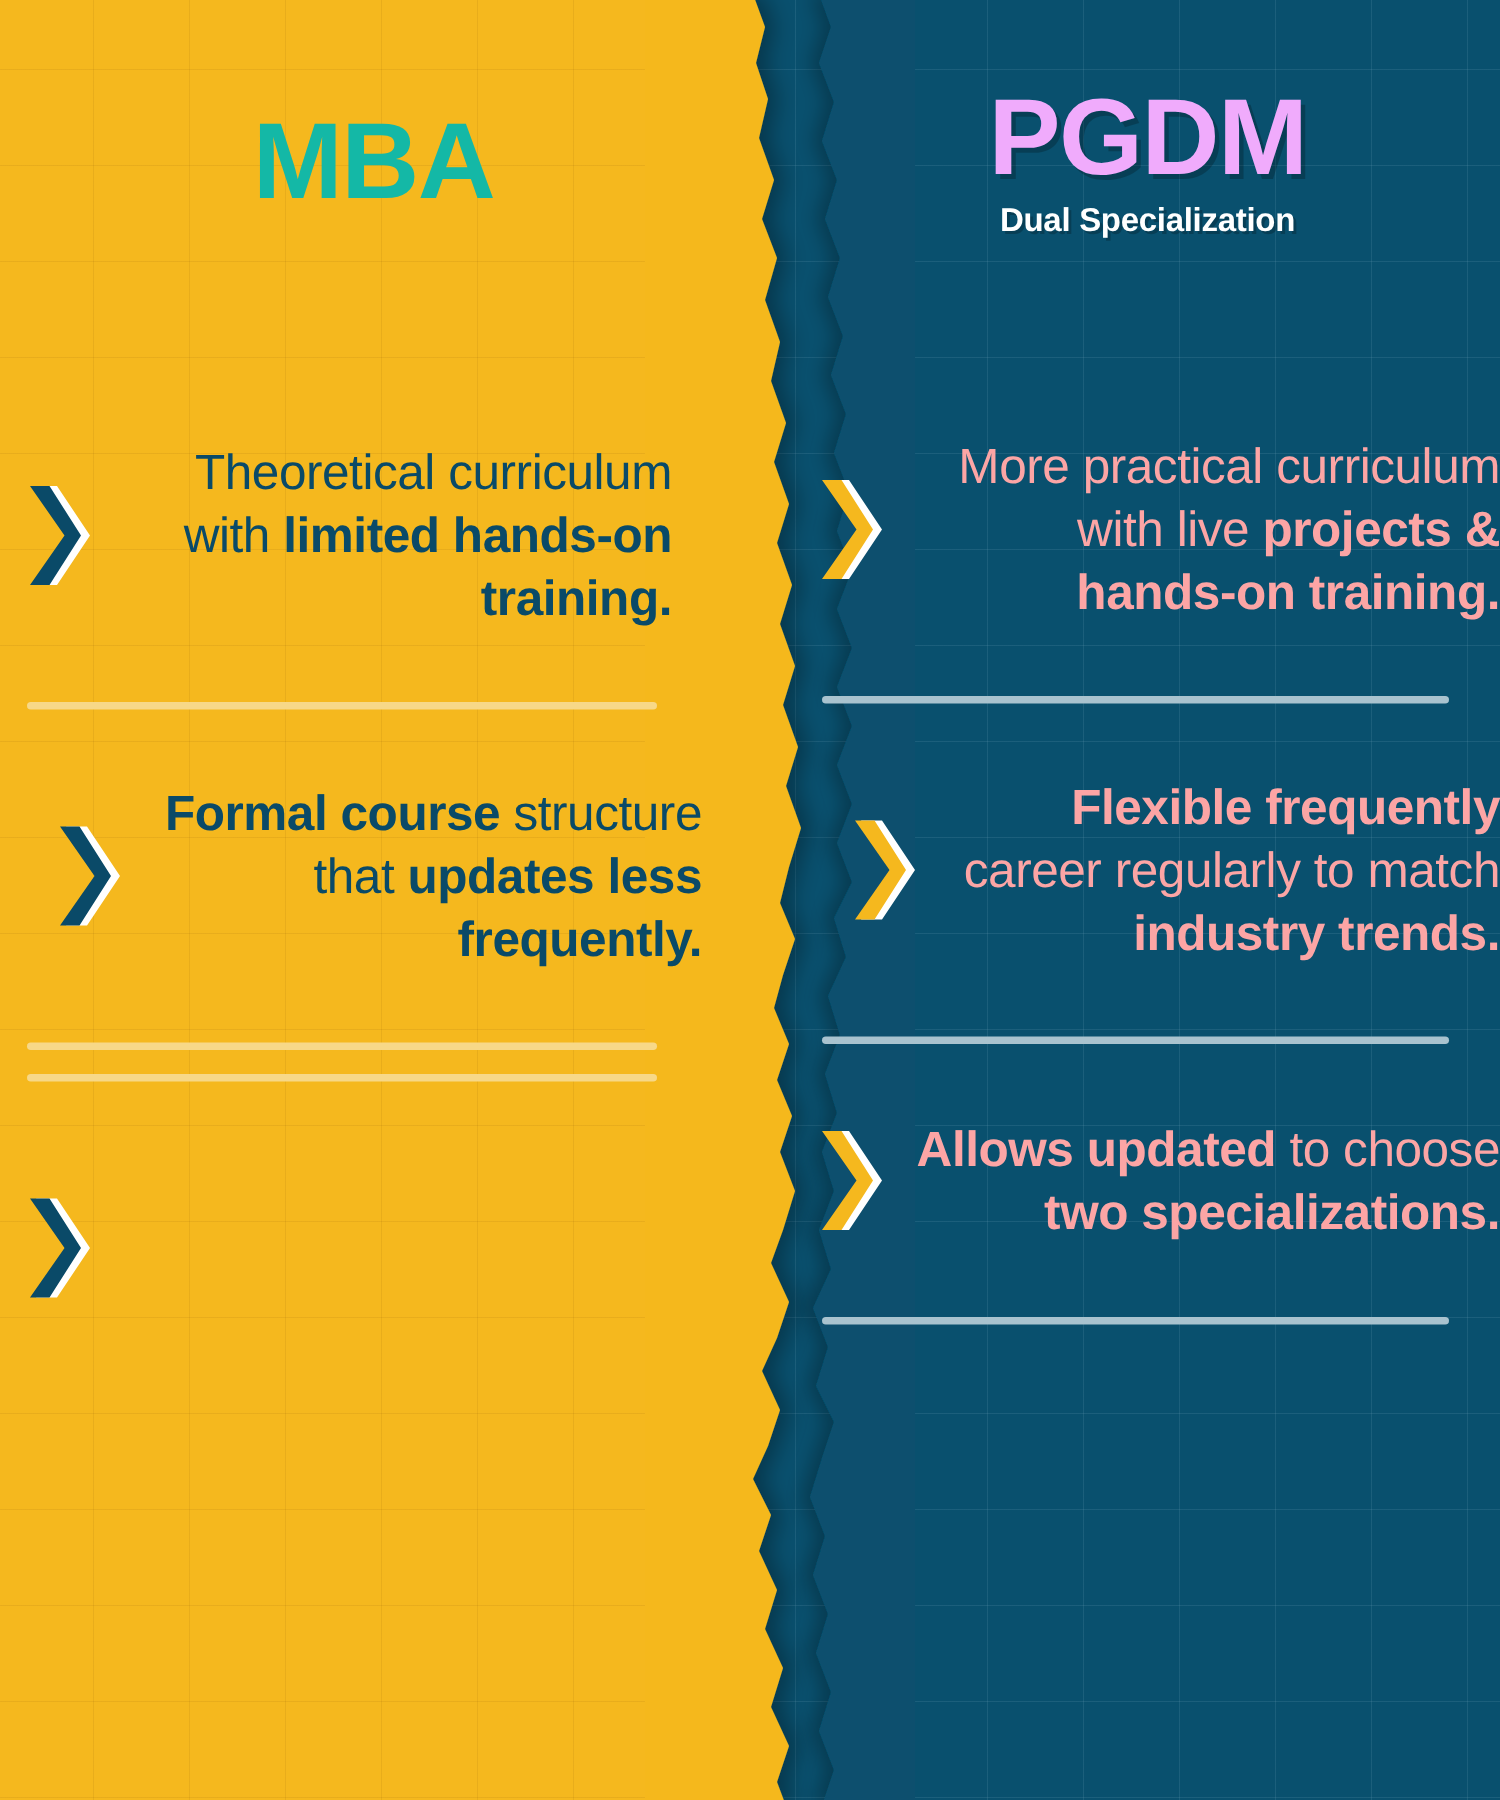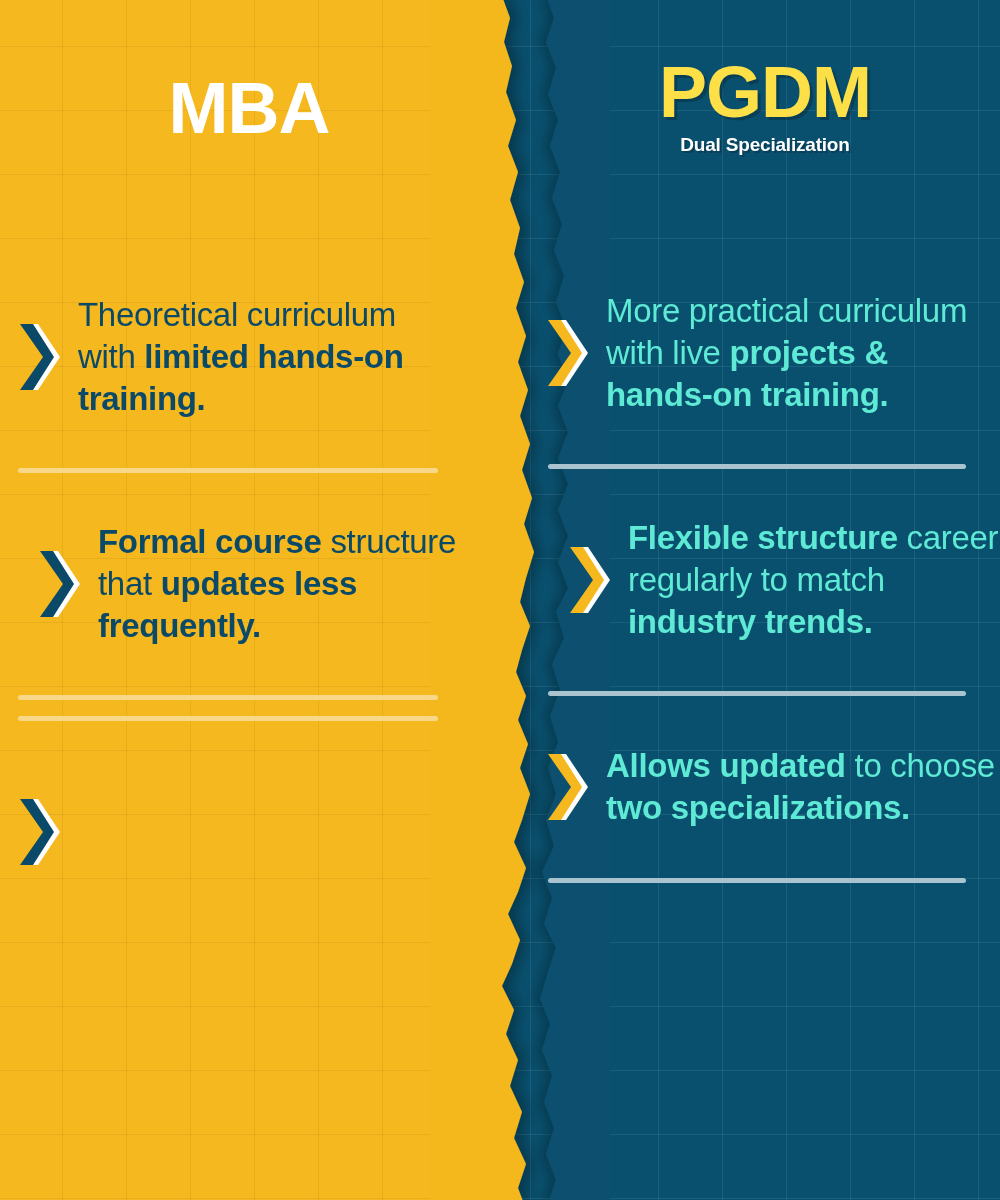--- a/index.html
+++ b/index.html
@@ -77,7 +77,7 @@
     line-height:1;
   }
   .title-mba{
-    color:#ffffff;
+    color:#14b8a6;
     font-size:72px;
     padding-left:28px;
   }

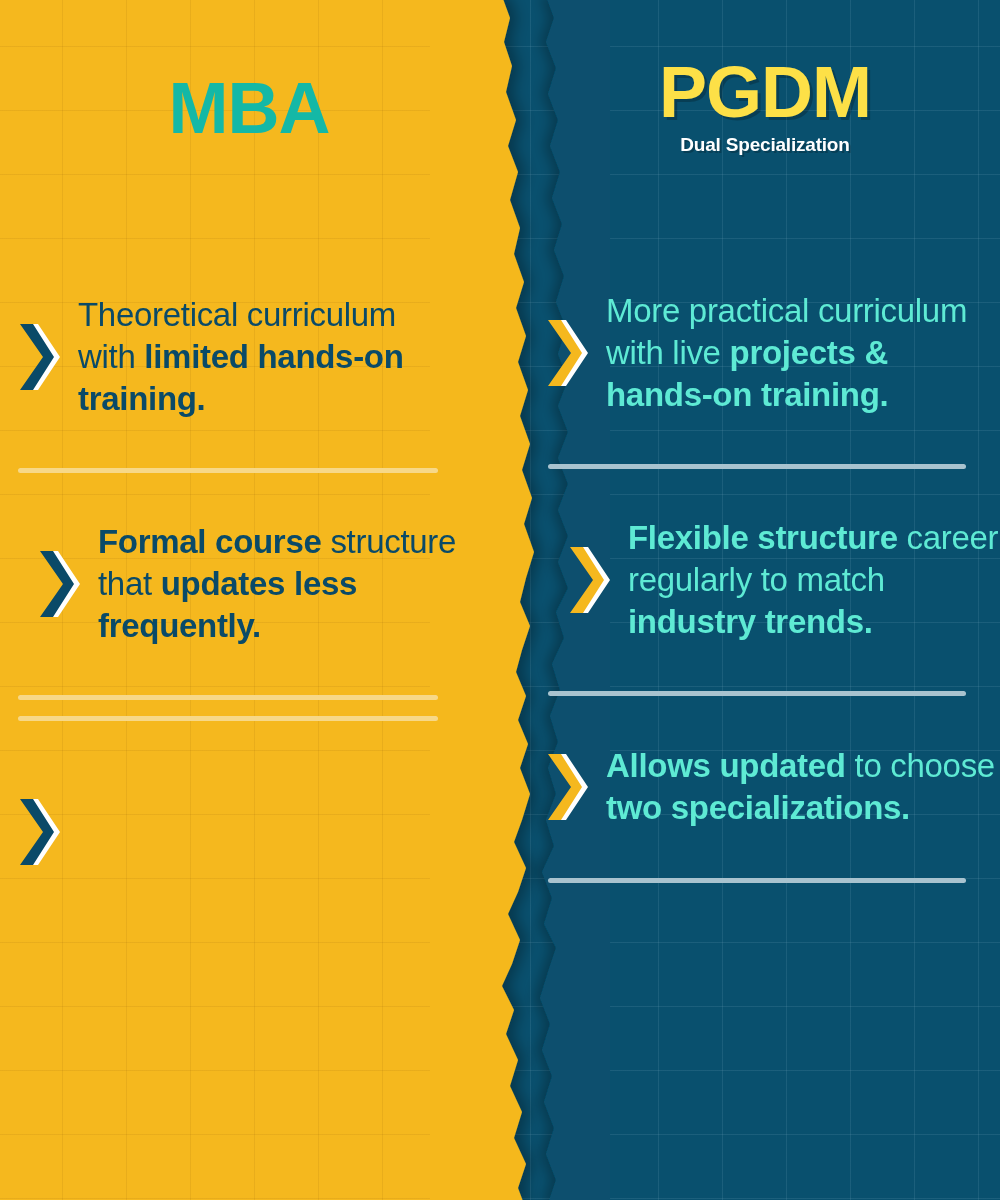--- a/index.html
+++ b/index.html
@@ -82,7 +82,7 @@
     padding-left:28px;
   }
   .title-pgdm{
-    color:#fde047;
+    color:#f0abfc;
     font-size:72px;
     text-shadow:3px 3px 0 rgba(0,0,0,.22);
   }

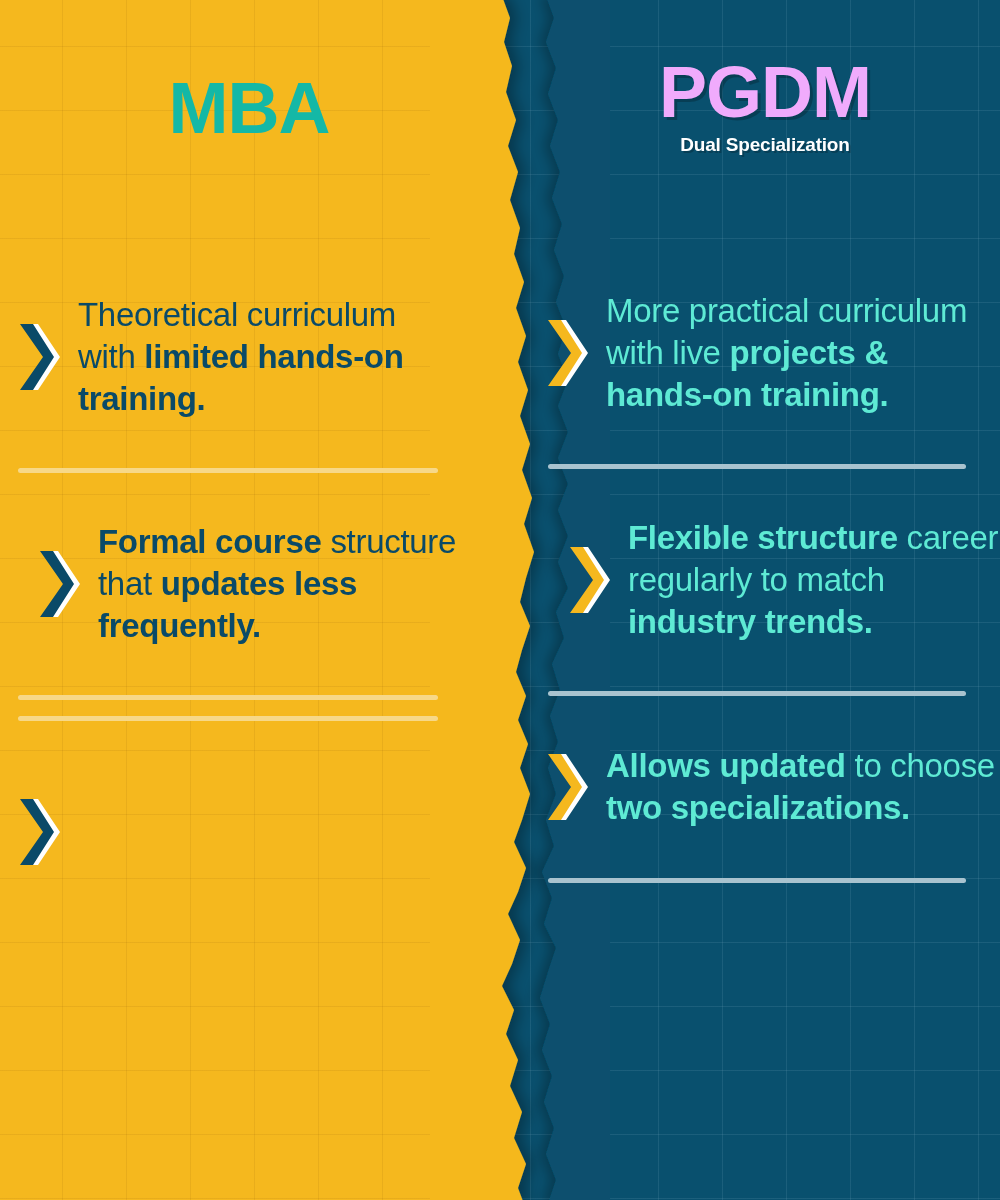--- a/index.html
+++ b/index.html
@@ -88,7 +88,7 @@
   }
   .subtitle{
     color:#ffffff;
-    font-size:19px;
+    font-size:22px;
     font-weight:bold;
     margin-top:6px;
     letter-spacing:-.2px;

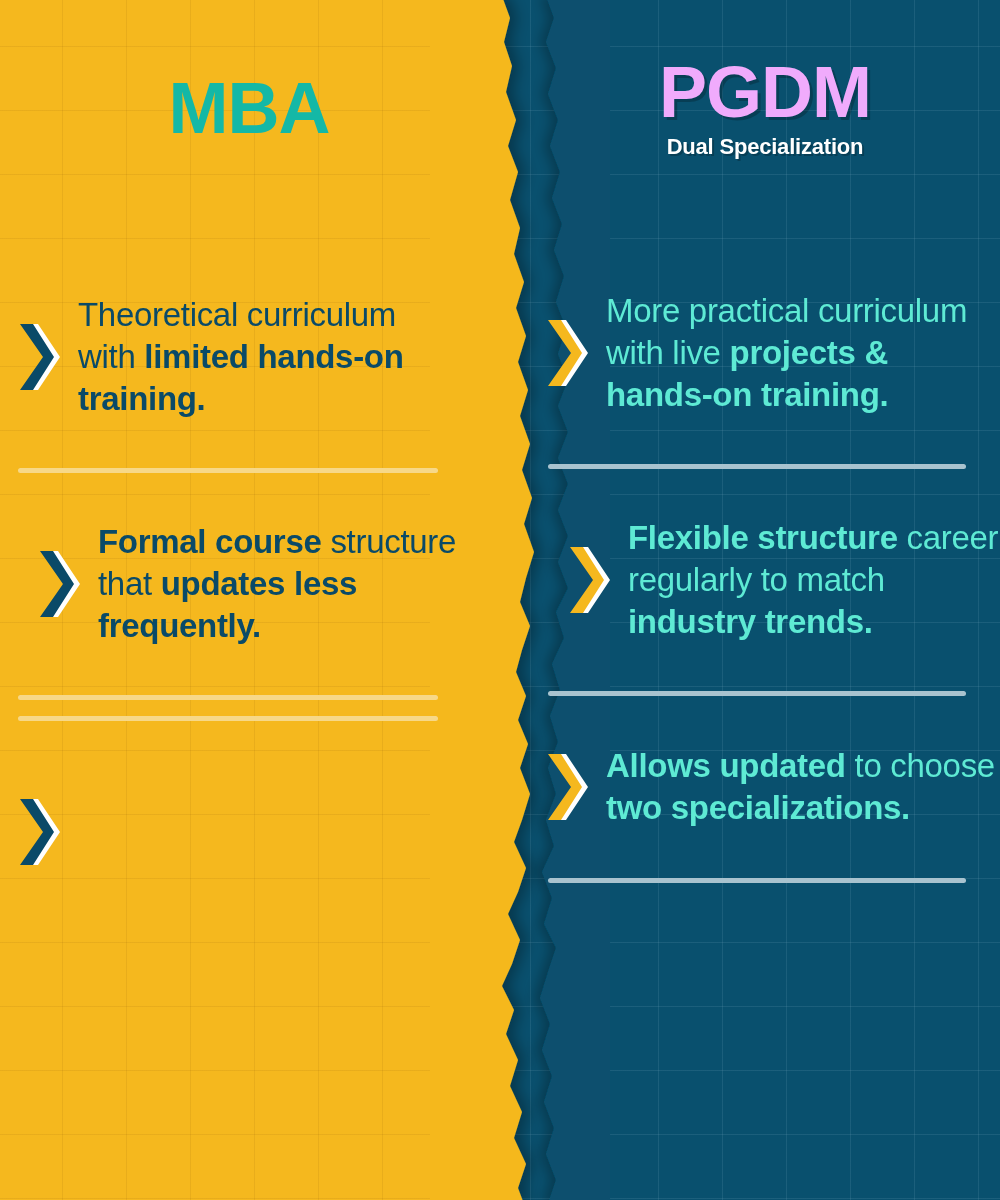--- a/index.html
+++ b/index.html
@@ -107,6 +107,7 @@
     display:flex;
     align-items:center;
     padding-left:18px;
+    text-align:right;
   }
   .row-right{ padding-left:16px; }
 

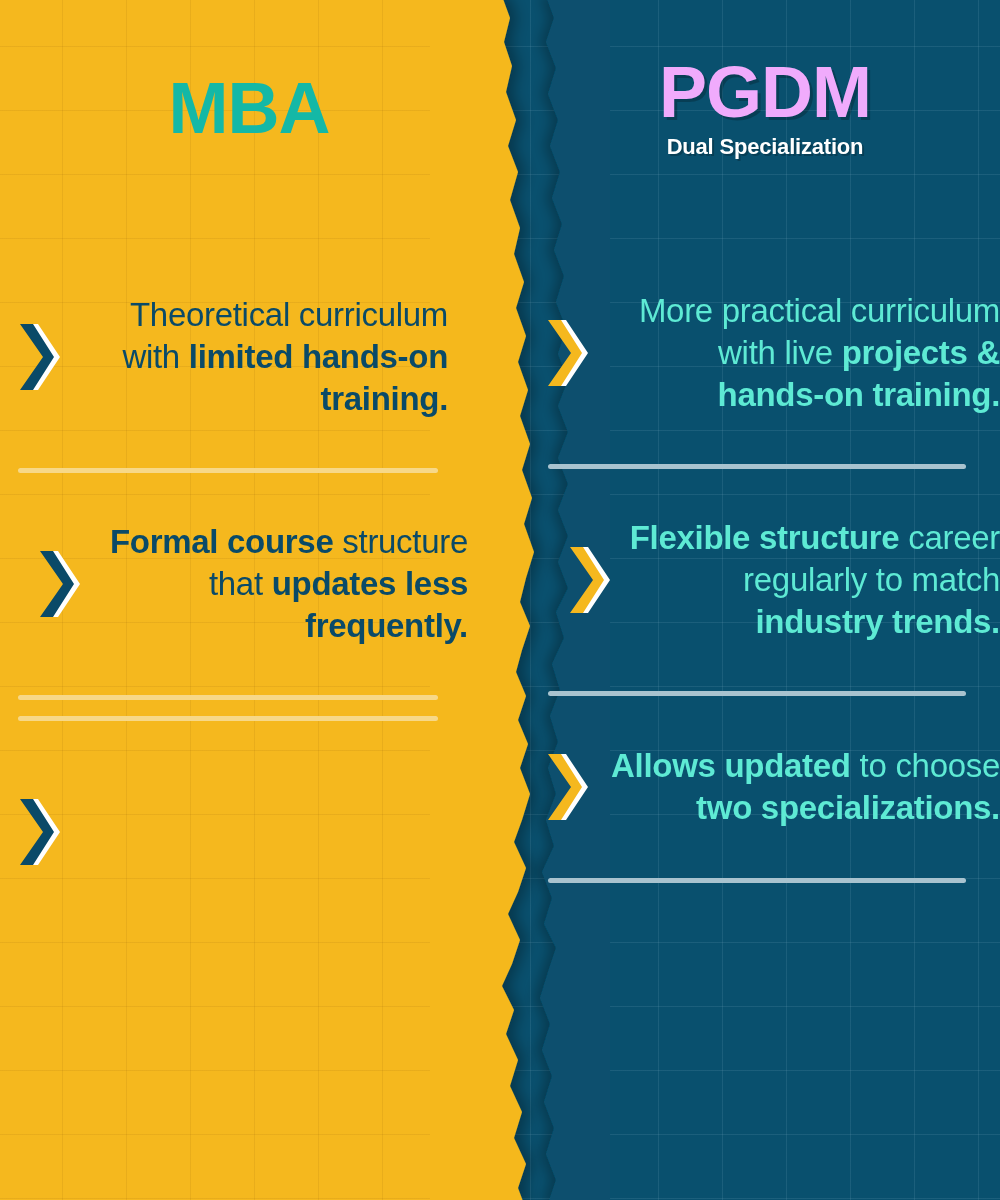--- a/index.html
+++ b/index.html
@@ -126,7 +126,7 @@
     letter-spacing:-.3px;
   }
   .txt-left{ color:#0a4a68; width:370px; }
-  .txt-right{ color:#5eead4; width:400px; }
+  .txt-right{ color:#fca5a5; width:400px; }
   .txt b{ font-weight:bold; }
 
   .sep{

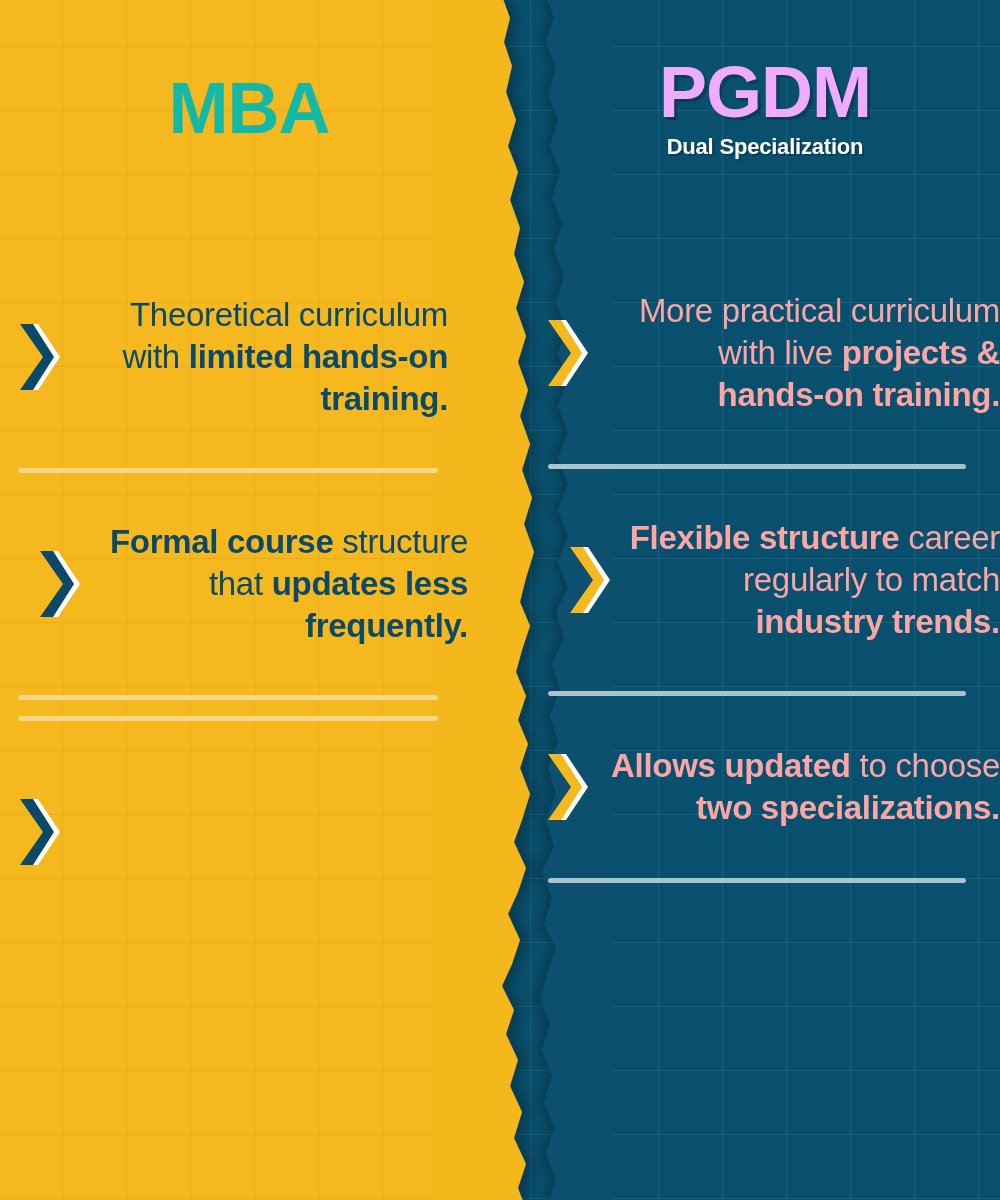--- a/index.html
+++ b/index.html
@@ -271,7 +271,7 @@
           </svg>
         </span>
         <span class="txt txt-right">
-          <b>Flexible structure </b><span>career regularly to match </span><b>industry trends.</b>
+          <b>Flexible frequently </b><span>career regularly to match </span><b>industry trends.</b>
         </span>
       </div>
 

